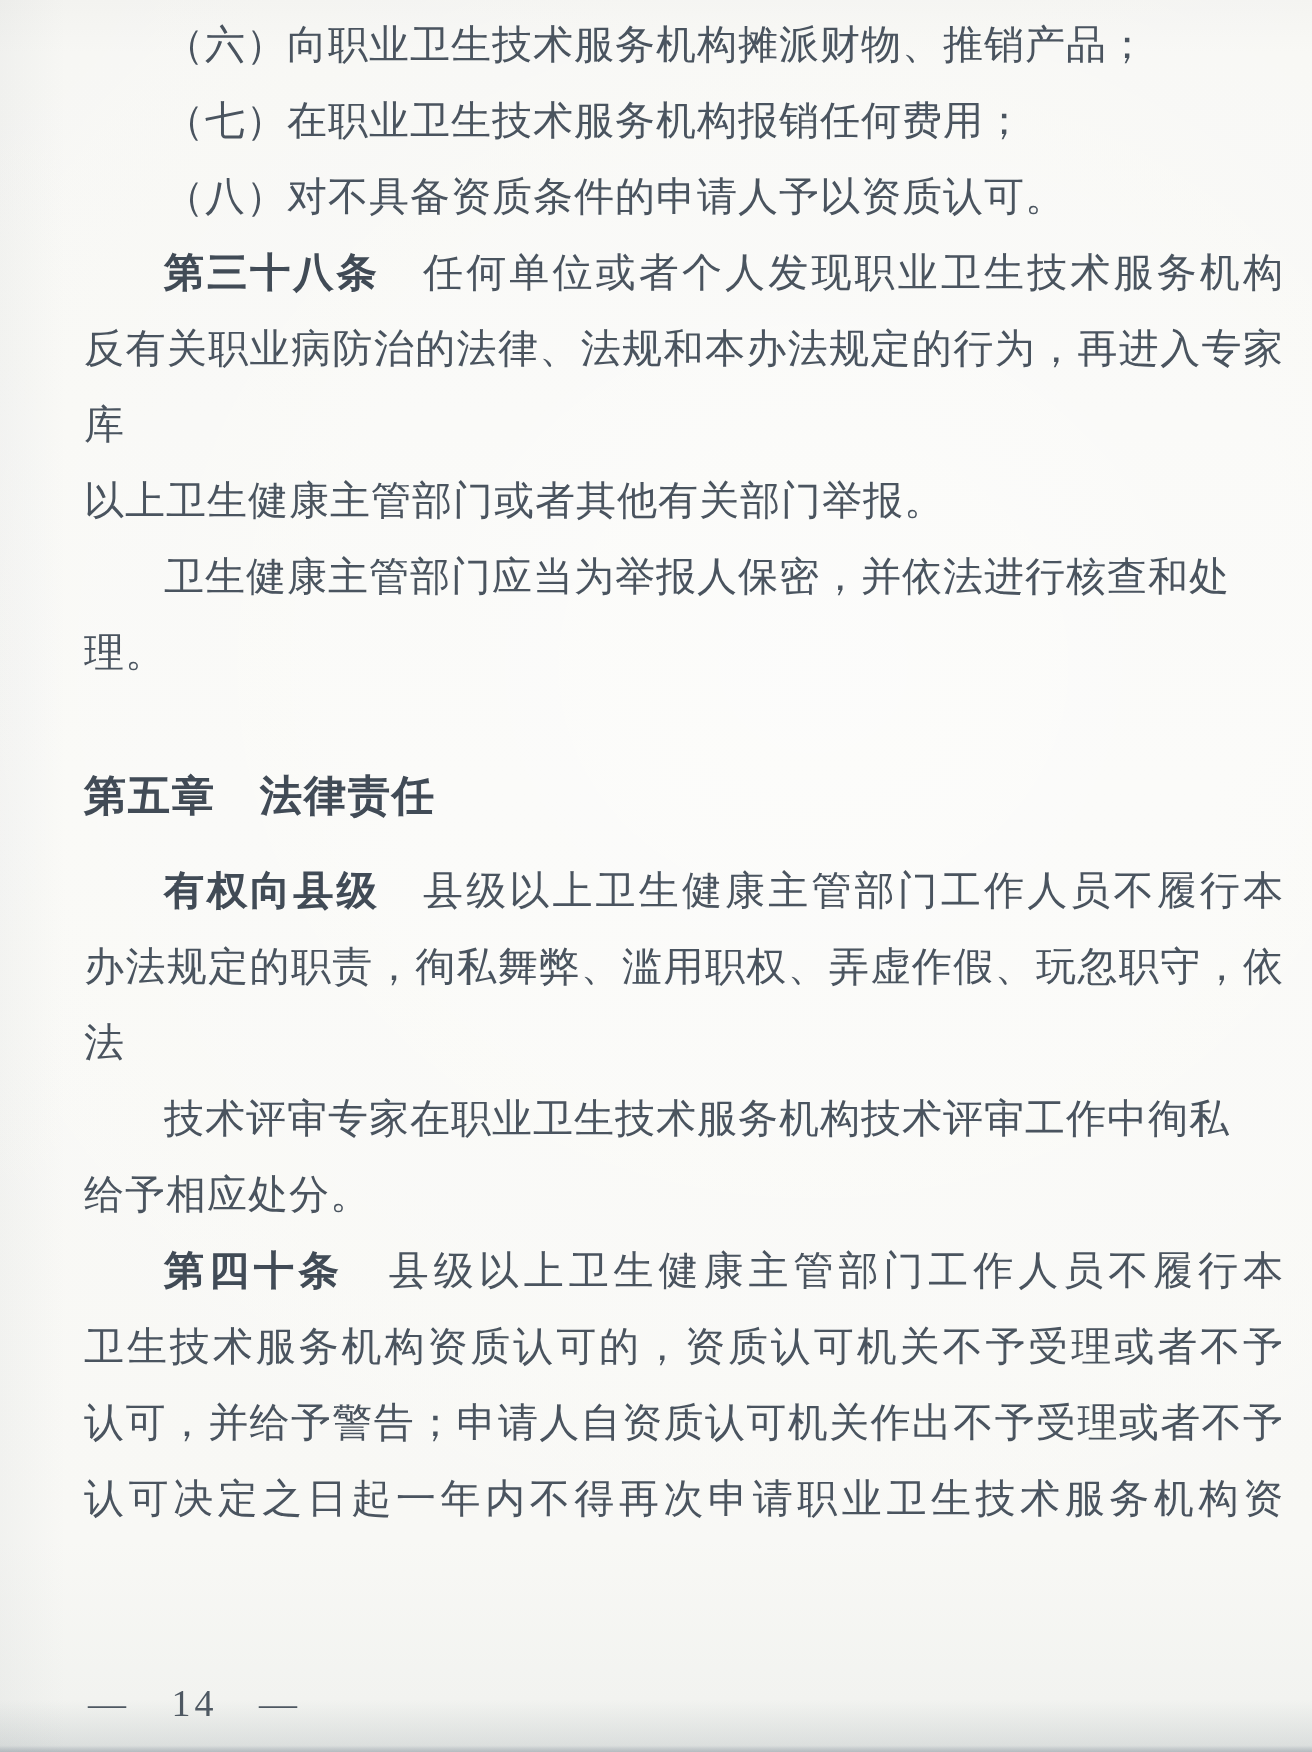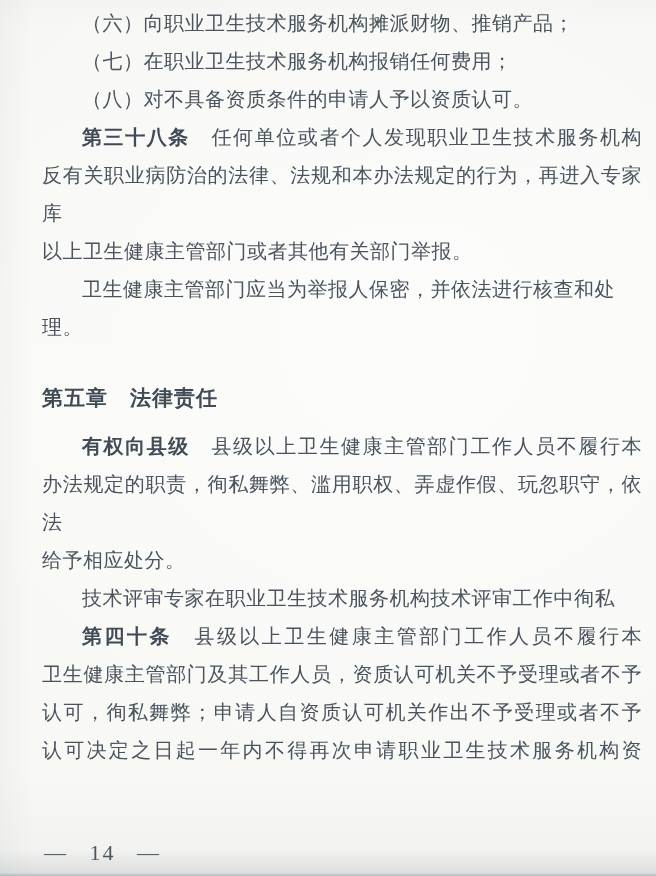--- a/index.html
+++ b/index.html
@@ -108,9 +108,9 @@
     <div class="article-39-block">
       <div class="line indent fill"><span class="art-num">有权向县级</span><span>　县级以上卫生健康主管部门工作人员不履行本</span></div>
       <div class="line fill">办法规定的职责，徇私舞弊、滥用职权、弄虚作假、玩忽职守，依法</div>
+      <div class="line indent">技术评审专家在职业卫生技术服务机构技术评审工作中徇私</div>
+
       <div class="line">给予相应处分。</div>
-
-      <div class="line indent">技术评审专家在职业卫生技术服务机构技术评审工作中徇私</div>
 
       <div class="line indent fill"><span class="art-num">第四十条</span><span>　县级以上卫生健康主管部门工作人员不履行本</span></div>
       <div class="line fill">卫生健康主管部门及其工作人员，资质认可机关不予受理或者不予</div>

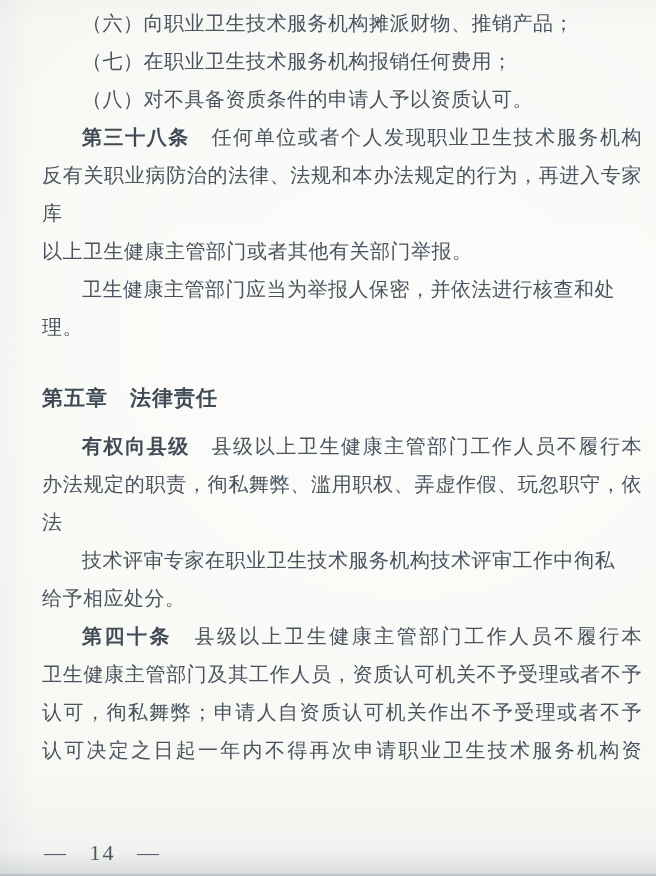--- a/index.html
+++ b/index.html
@@ -113,7 +113,7 @@
       <div class="line">给予相应处分。</div>
 
       <div class="line indent fill"><span class="art-num">第四十条</span><span>　县级以上卫生健康主管部门工作人员不履行本</span></div>
-      <div class="line fill">卫生健康主管部门及其工作人员，资质认可机关不予受理或者不予</div>
+      <div class="line fill">卫生技术服务机构资质认可的，资质认可机关不予受理或者不予</div>
       <div class="line fill">认可，徇私舞弊；申请人自资质认可机关作出不予受理或者不予</div>
       <div class="line fill">认可决定之日起一年内不得再次申请职业卫生技术服务机构资</div>
 

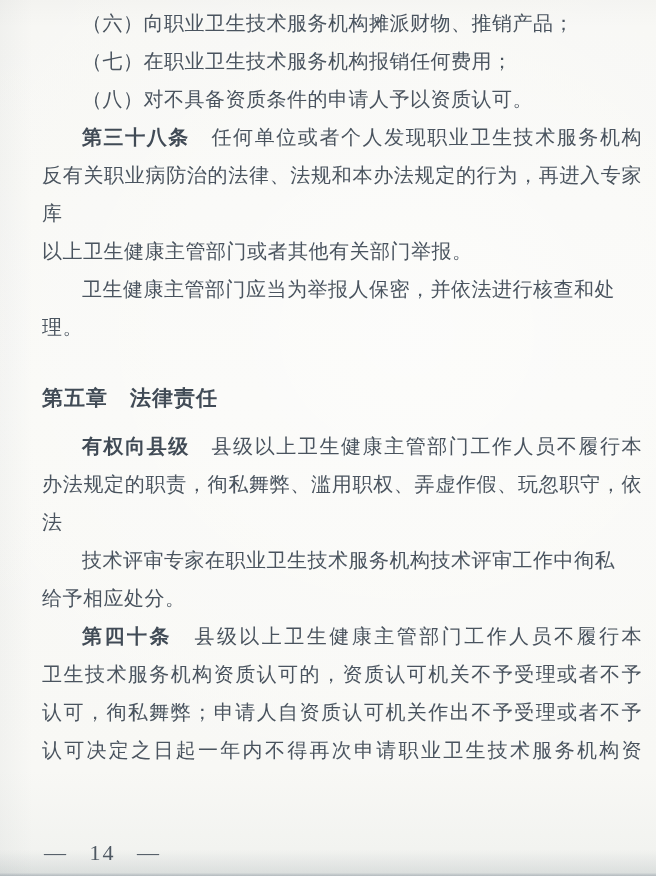--- a/index.html
+++ b/index.html
@@ -114,7 +114,7 @@
 
       <div class="line indent fill"><span class="art-num">第四十条</span><span>　县级以上卫生健康主管部门工作人员不履行本</span></div>
       <div class="line fill">卫生技术服务机构资质认可的，资质认可机关不予受理或者不予</div>
-      <div class="line fill">认可，徇私舞弊；申请人自资质认可机关作出不予受理或者不予</div>
+      <div class="line fill">认可，并给予警告；申请人自资质认可机关作出不予受理或者不予</div>
       <div class="line fill">认可决定之日起一年内不得再次申请职业卫生技术服务机构资</div>
 
     </div>

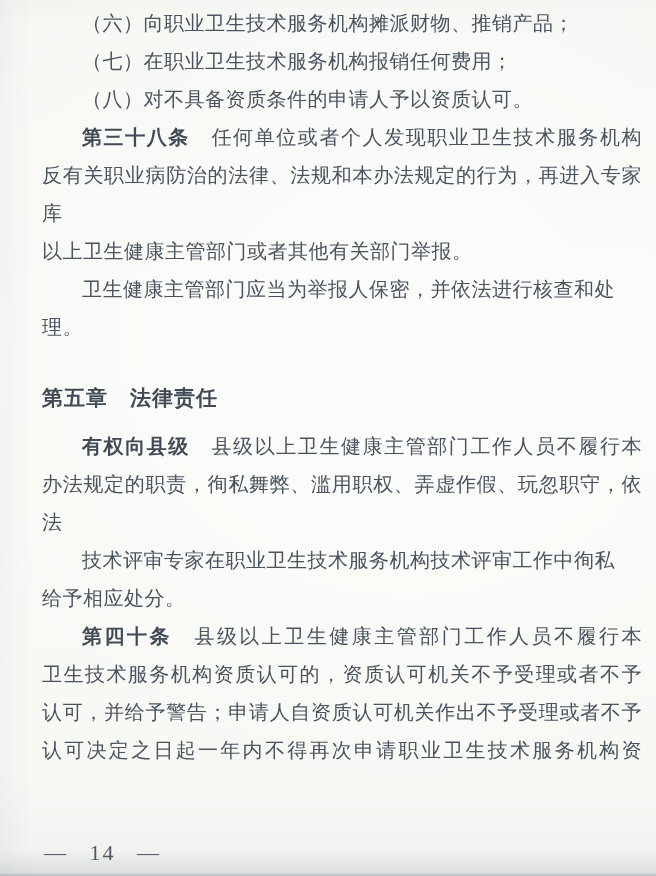--- a/index.html
+++ b/index.html
@@ -71,7 +71,7 @@
     position: absolute;
     left: 44px;
     top: 841px;
-    font-size: 22px;
+    font-size: 19px;
     line-height: 24px;
     letter-spacing: 2px;
     word-spacing: 14px;

